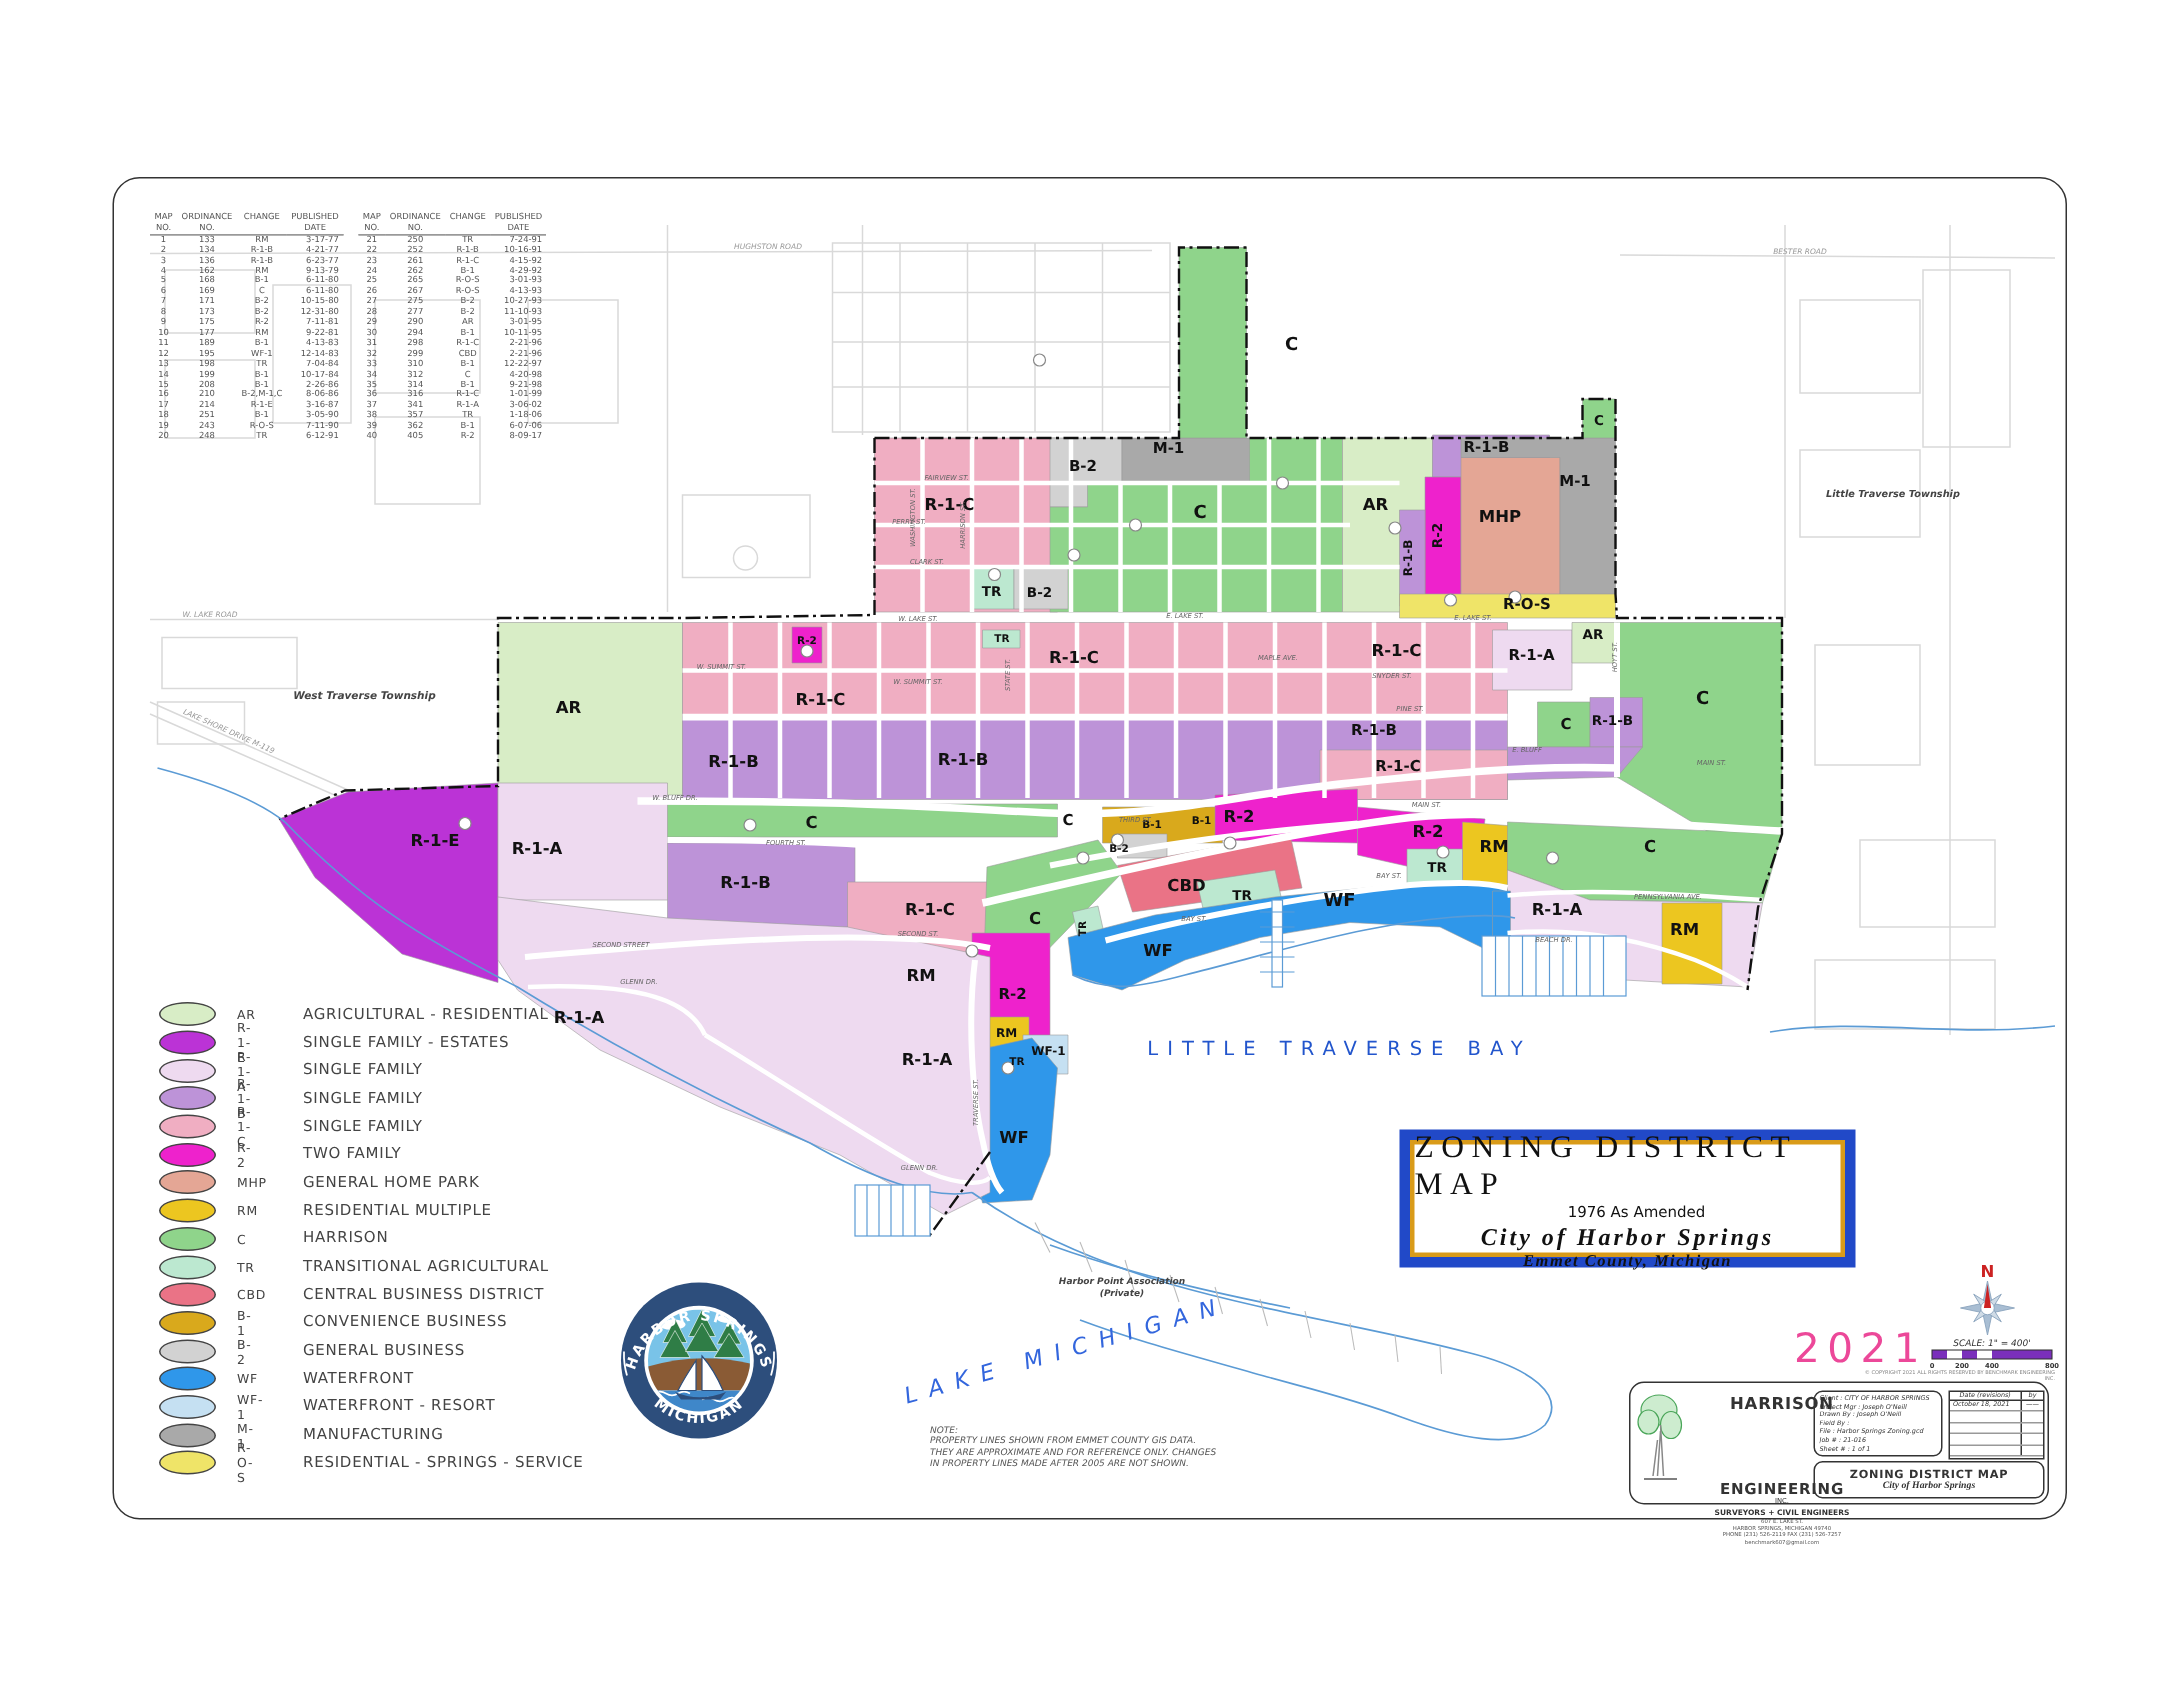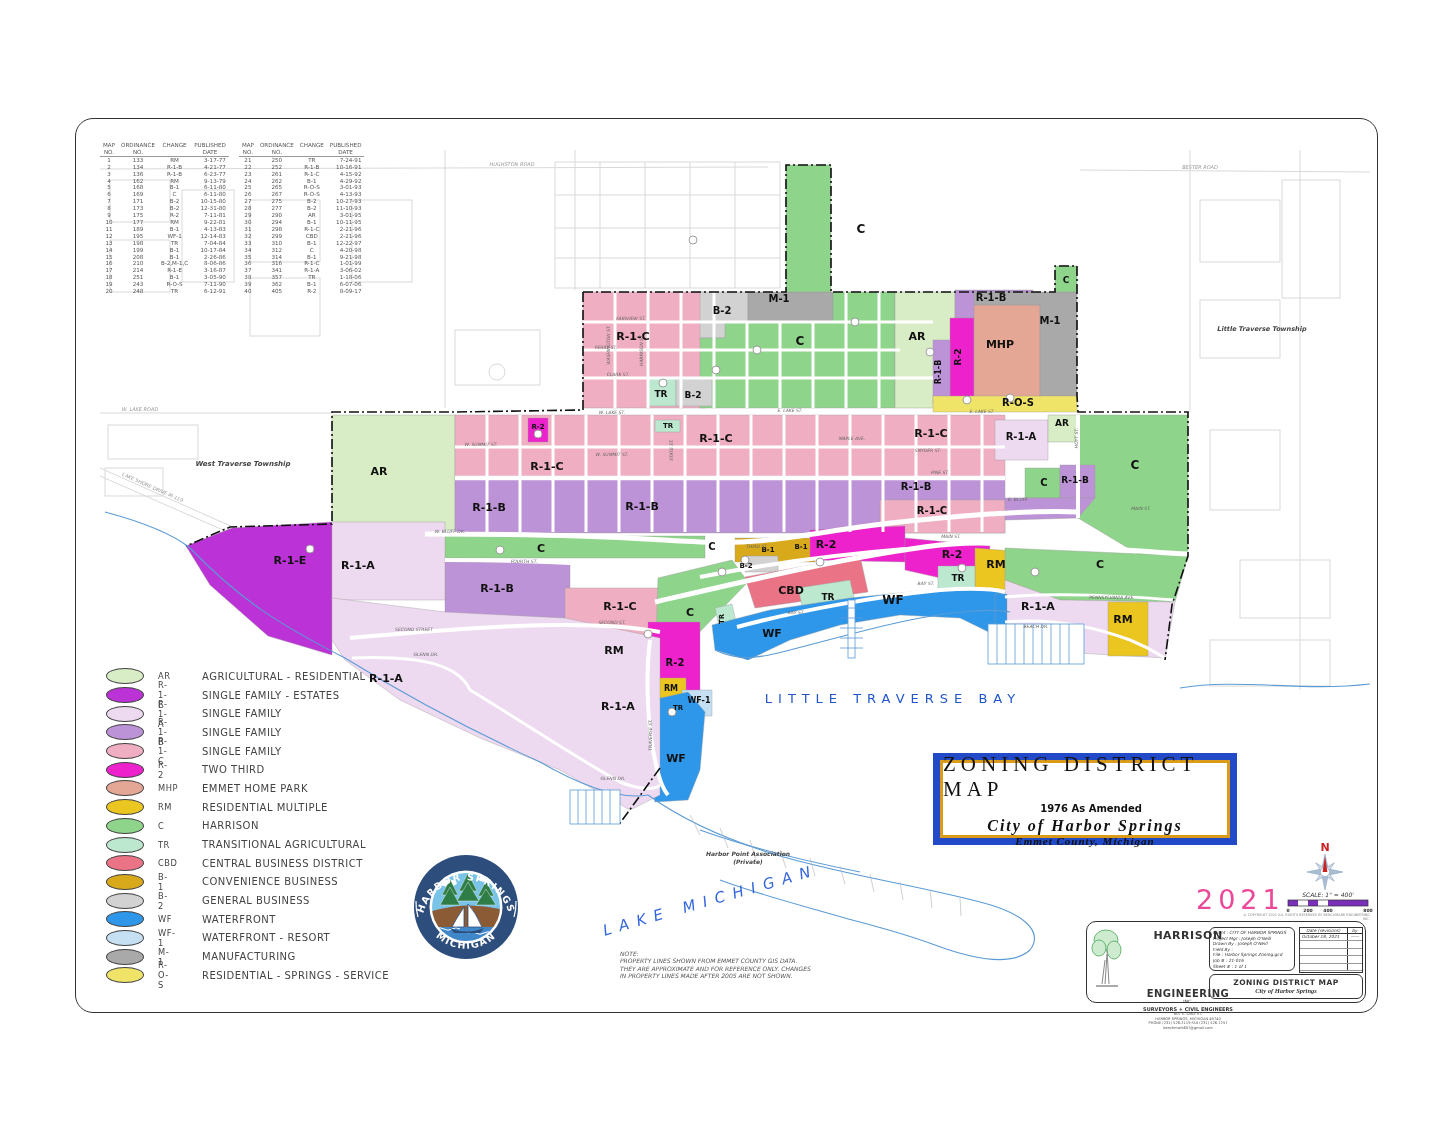--- a/index.html
+++ b/index.html
@@ -801,7 +801,7 @@
     <div class="lg-row">
       <span class="sw" style="background: rgb(238, 34, 204);"></span>
       <span class="lg-code">R-2</span>
-      <span class="lg-desc">TWO THIRD</span>
+      <span class="lg-desc">TWO FAMILY</span>
     </div>
 
     <div class="lg-row">

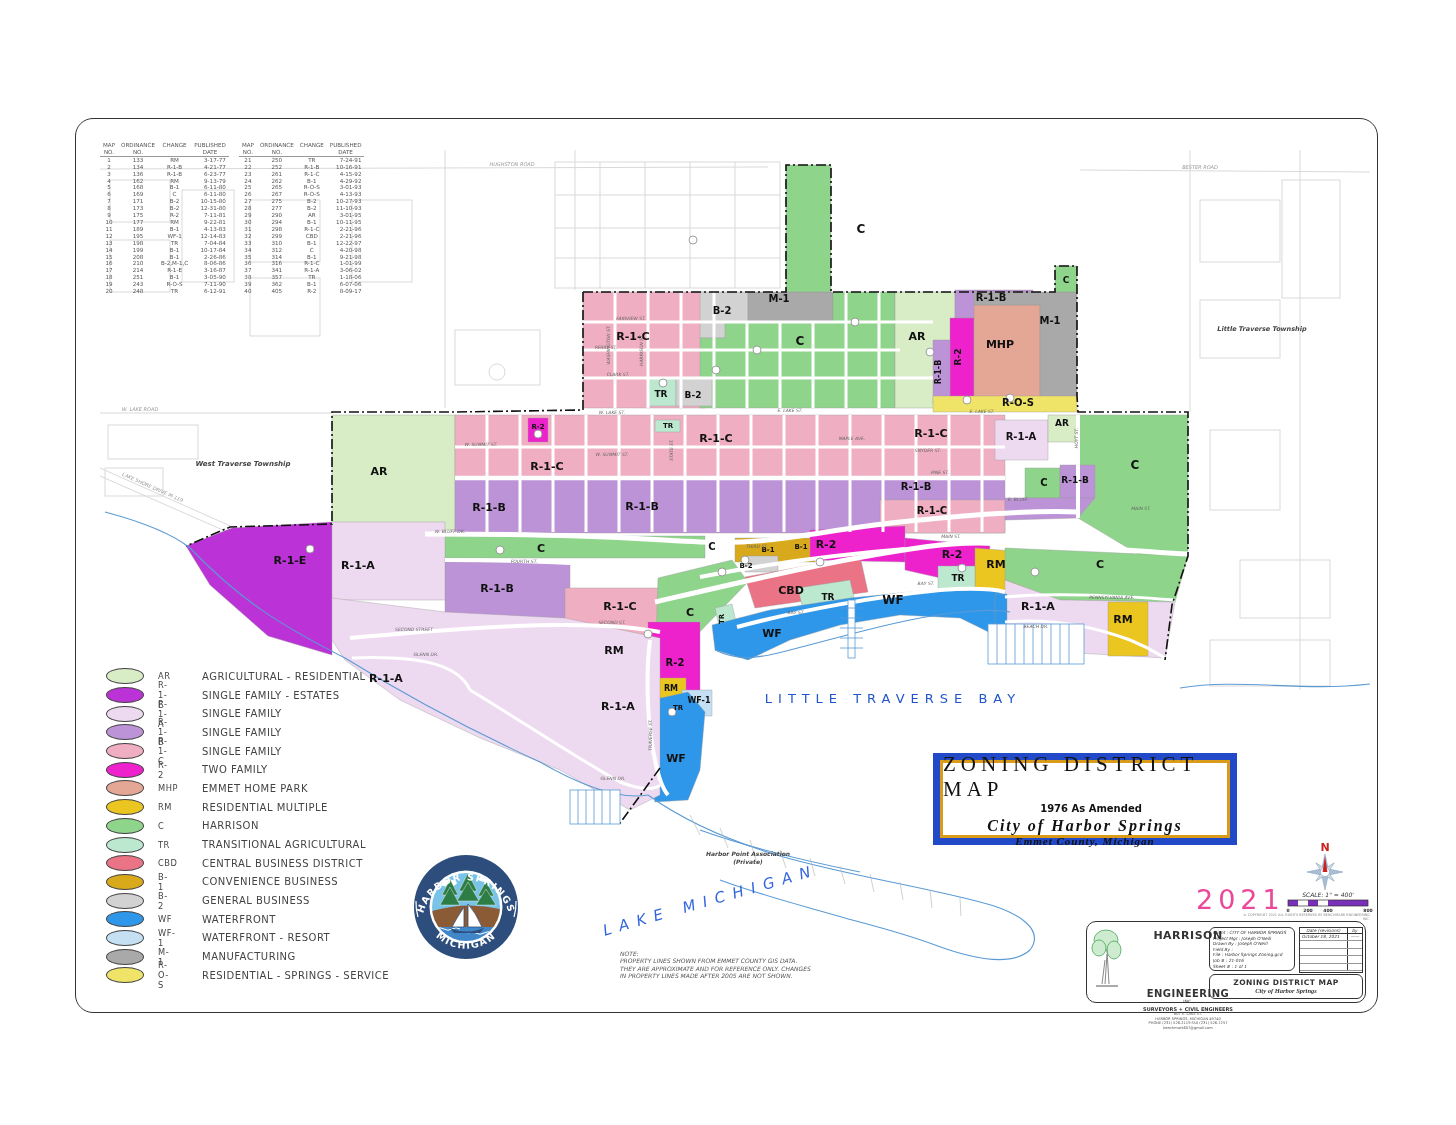--- a/index.html
+++ b/index.html
@@ -807,7 +807,7 @@
     <div class="lg-row">
       <span class="sw" style="background: rgb(228, 166, 149);"></span>
       <span class="lg-code">MHP</span>
-      <span class="lg-desc">EMMET HOME PARK</span>
+      <span class="lg-desc">GENERAL HOME PARK</span>
     </div>
 
     <div class="lg-row">

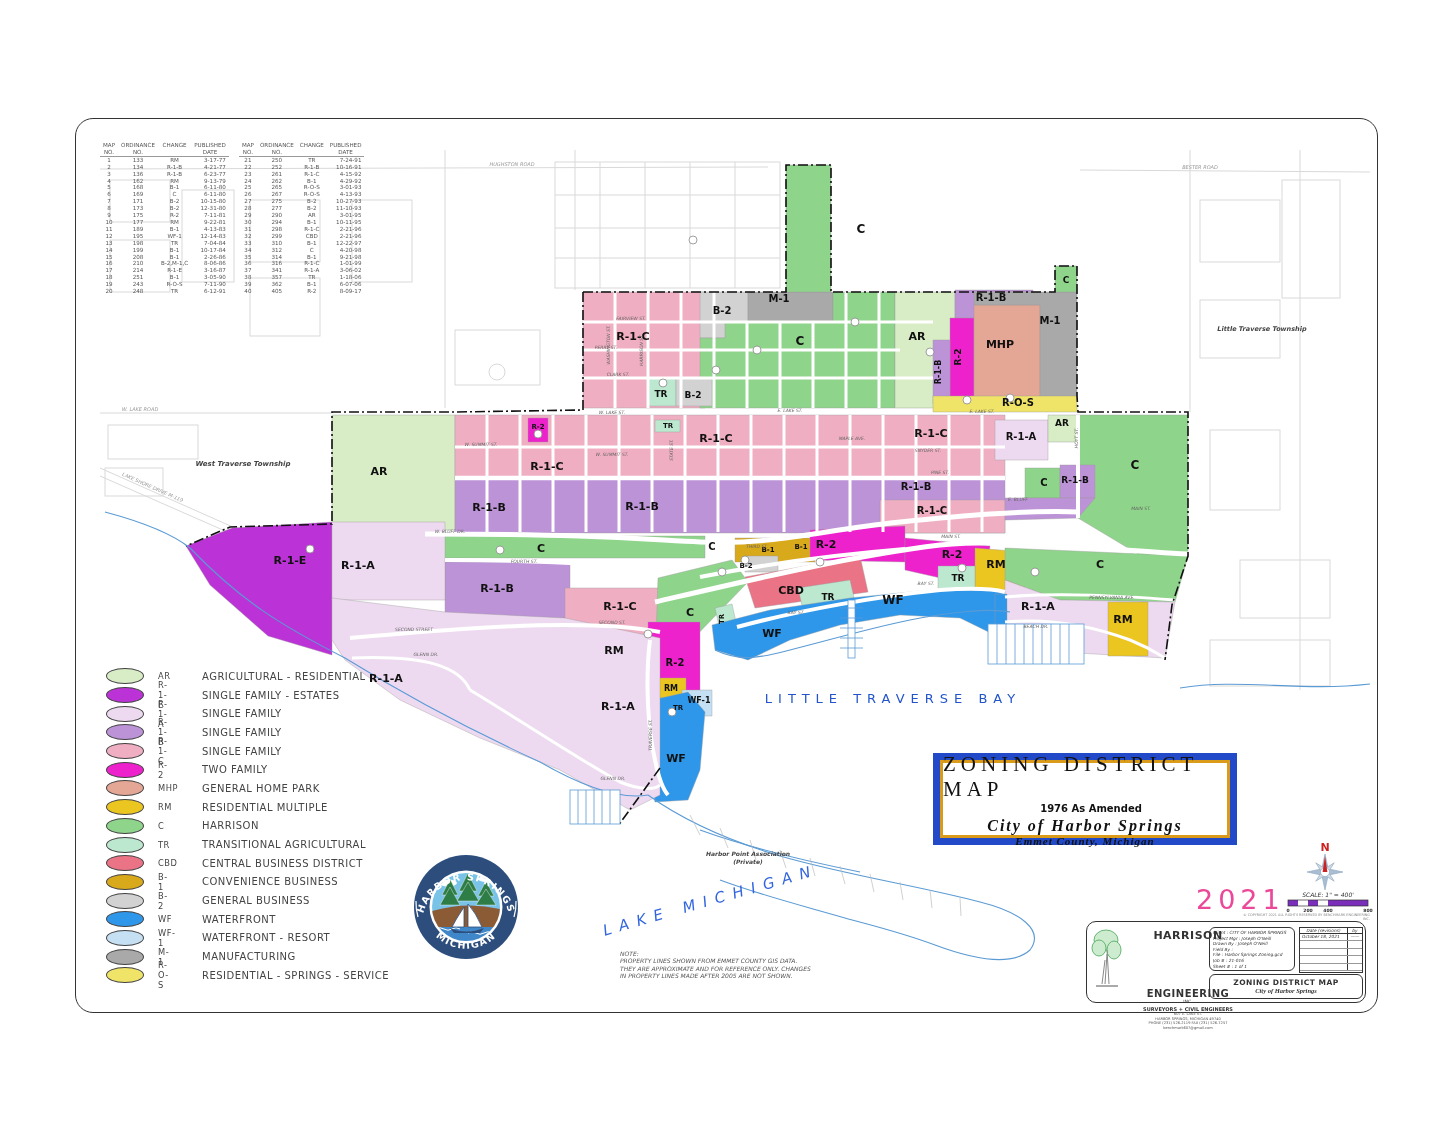--- a/index.html
+++ b/index.html
@@ -34,7 +34,7 @@
   #title-block .gold{width:100%;height:100%;background:#ffffff;border:3px solid #d99b19;
         box-sizing:border-box;display:flex;flex-direction:column;align-items:center;justify-content:center;}
   .tb1{font-family:"Liberation Serif",serif;font-size:21px;letter-spacing:5px;color:#111;}
-  .tb2{font-size:10px;font-weight:bold;color:#111;margin-top:1px;margin-left:12px;}
+  .tb2{font-size:10px;font-weight:normal;color:#111;margin-top:1px;margin-left:12px;}
   .tb3{font-family:"Liberation Serif",serif;font-style:italic;font-weight:bold;font-size:16px;
         letter-spacing:2px;color:#111;margin-top:3px;}
   .tb4{font-family:"Liberation Serif",serif;font-style:italic;font-weight:bold;font-size:11px;

